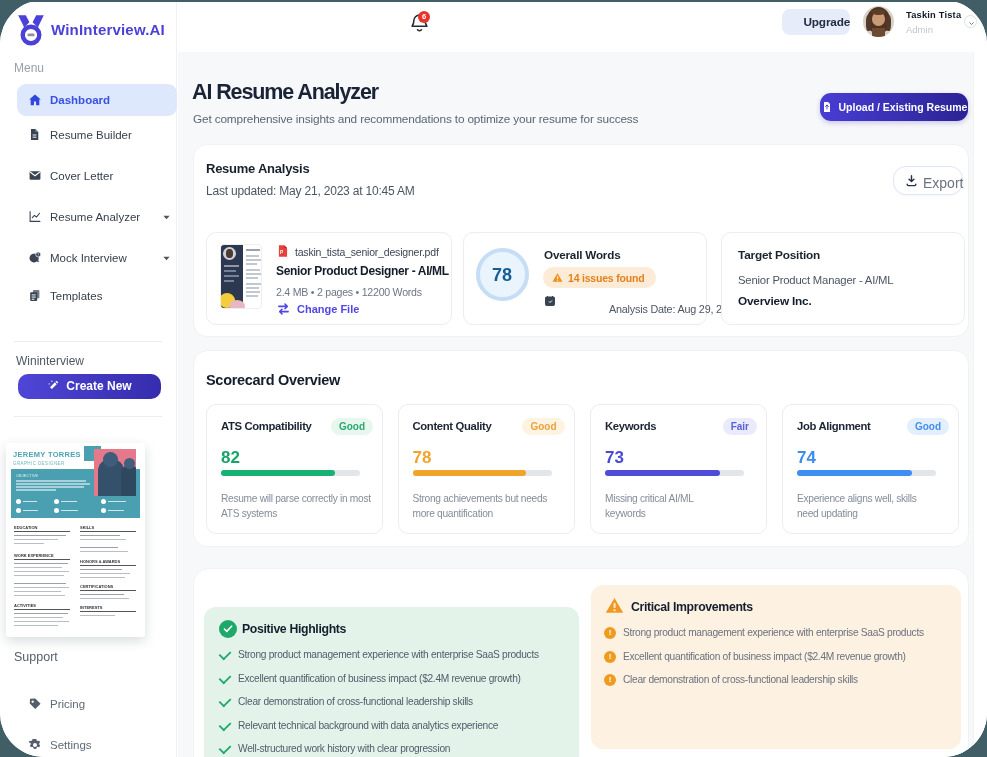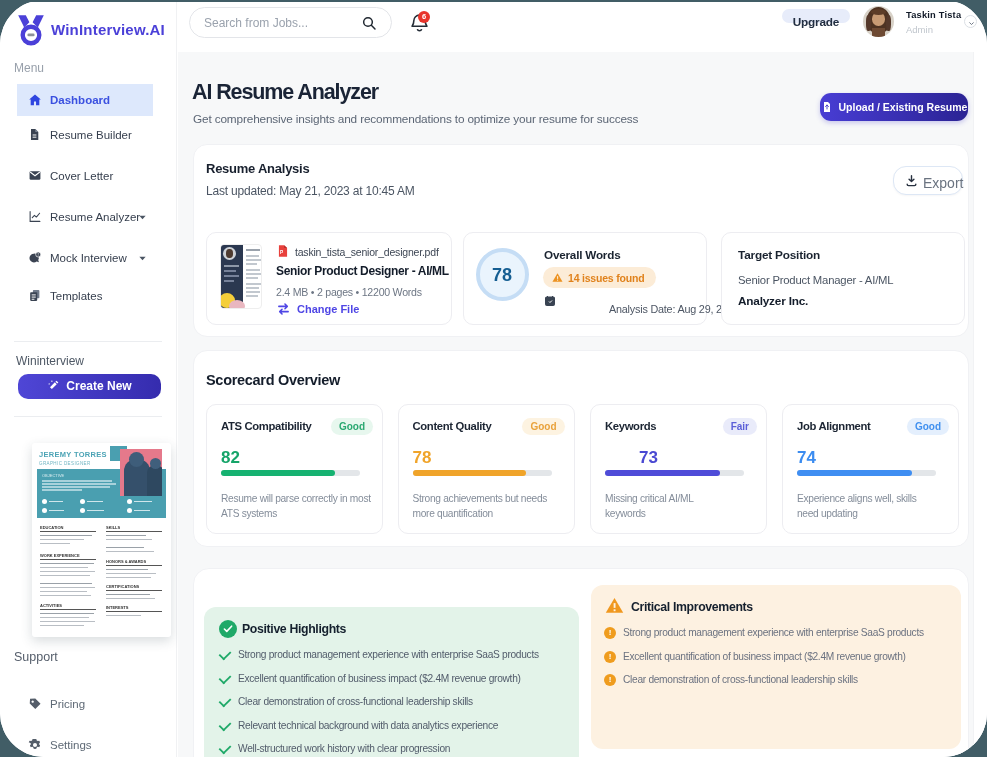--- a/index.html
+++ b/index.html
@@ -214,13 +214,6 @@
       </div>
   </div>
   <div class="header">
-    <div class="search">
-        <span class="ph">Search from Jobs...</span>
-      <svg class="abs" style="right:14px;top:7px;" viewBox="0 0 24 24" width="16" height="16" fill="none" stroke="#1f2730" stroke-width="2.2">
-          <circle cx="10.5" cy="10.5" r="6.5"></circle>
-          <path d="M15.5 15.5 L21 21" stroke-linecap="round"></path>
-        </svg>
-    </div>
     <svg class="abs" style="left:231px;top:12px;" viewBox="0 0 24 24" width="21" height="22" fill="none" stroke="#242c36" stroke-width="1.8">
         <path d="M12 3 a6.5 6.5 0 0 1 6.5 6.5 c0 3.5 1 5 2 6.2 H3.5 c1-1.2 2-2.7 2-6.2 A6.5 6.5 0 0 1 12 3 Z" stroke-linejoin="round"></path>
         <path d="M9.5 19 a2.6 2.6 0 0 0 5 0"></path>

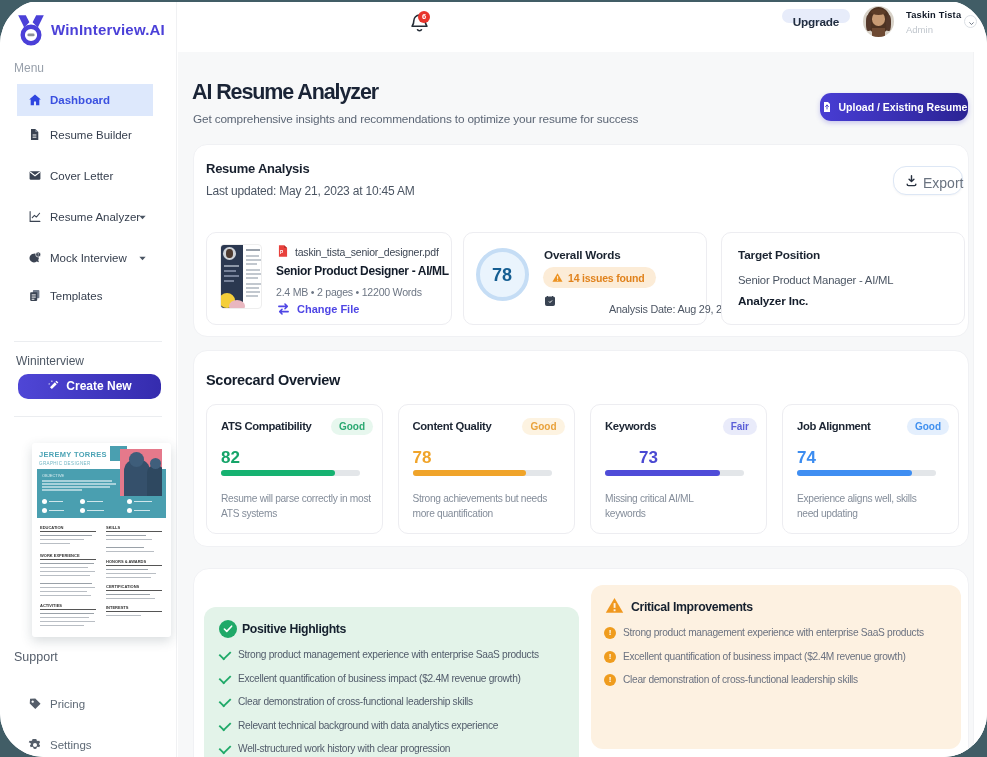--- a/index.html
+++ b/index.html
@@ -27,7 +27,7 @@
 .header { position:absolute; left:178px; top:0; right:0; height:52px; background:#fff; }
 .search { position:absolute; left:11px; top:7px; width:203px; height:31px; border:1.5px solid #e3e5e9; border-radius:16px; }
 .search .ph { position:absolute; left:14px; top:8px; font-size:12px; color:#9aa2ad; }
-.upgrade { position:absolute; left:604px; top:9px; width:68px; height:14px; background:#e7ecfa; border-radius:8px; text-align:center; line-height:26px; font-size:11.8px; font-weight:bold; letter-spacing:-.2px; color:#222e41; }
+.upgrade { position:absolute; left:604px; top:9px; width:68px; height:26px; background:#e7ecfa; border-radius:8px; text-align:right; line-height:26px; font-size:11.8px; font-weight:bold; letter-spacing:-.2px; color:#222e41; }
 .uname { position:absolute; left:728px; top:10px; font-size:9.3px; font-weight:bold; color:#0f1826; letter-spacing:.2px; }
 .urole { position:absolute; left:728px; top:24px; font-size:9.5px; color:#c0c6cd; }
 

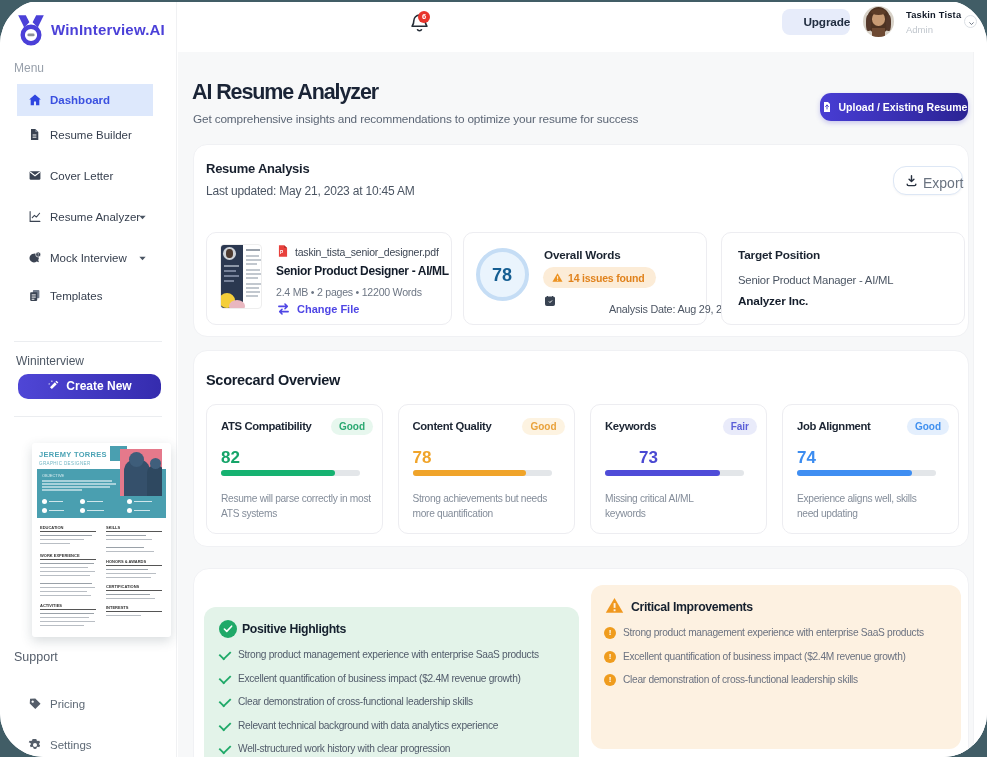--- a/index.html
+++ b/index.html
@@ -12,7 +12,7 @@
 .sidebar { position:absolute; left:0; top:0; width:177px; height:757px; background:#fff; border-right:1px solid #f0f1f3; }
 .logo-text { position:absolute; left:51px; top:21px; font-size:15px; font-weight:bold; color:#4b40d8; letter-spacing:.2px; }
 .menu-label { position:absolute; left:14px; top:61px; font-size:12px; color:#98a0ab; }
-.nav-item { position:absolute; left:17px; width:136px; height:32px; border-radius:0; font-size:11.5px; color:#353e4d;padding-left:23px; }
+.nav-item { position:absolute; left:17px; width:160px; height:32px; border-radius:9px; font-size:11.5px; color:#353e4d;padding-left:23px; }
 .nav-item .lbl { position:absolute; left:33px; top:10px; }
 .nav-item.active { background:#dde8fc; color:#3a50e0; font-weight:bold; }
 .nav-item svg { position:absolute; left:11px; top:9px; }

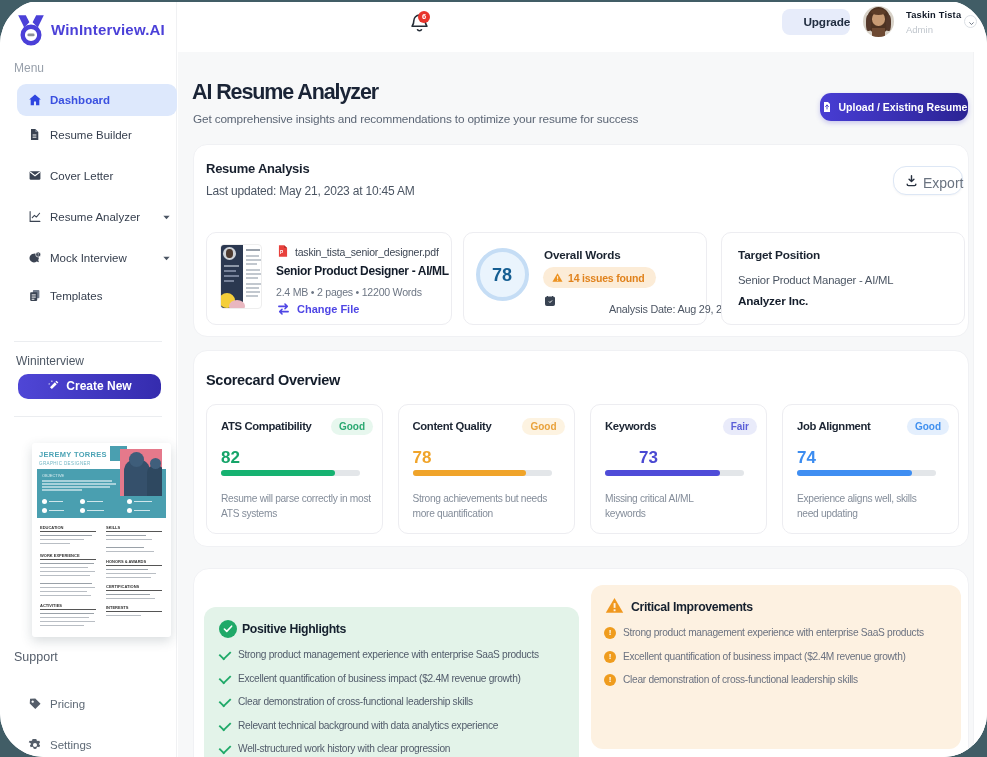--- a/index.html
+++ b/index.html
@@ -315,7 +315,7 @@
       <div class="subcard" style="left:527px;top:87px;width:244px;height:93px;">
         <div class="abs" style="left:16px;top:15px;font-size:11.8px;font-weight:bold;letter-spacing:-.2px;color:#1a2330;">Target Position</div>
         <div class="abs" style="left:16px;top:41px;font-size:11.3px;letter-spacing:-.2px;color:#4b5563;">Senior Product Manager - AI/ML</div>
-        <div class="abs" style="left:16px;top:61px;font-size:11.8px;font-weight:bold;letter-spacing:-.2px;color:#131c2a;">Analyzer Inc.</div>
+        <div class="abs" style="left:16px;top:61px;font-size:11.8px;font-weight:bold;letter-spacing:-.2px;color:#131c2a;">Overview Inc.</div>
       </div>
     </div>
     <div class="card card2">

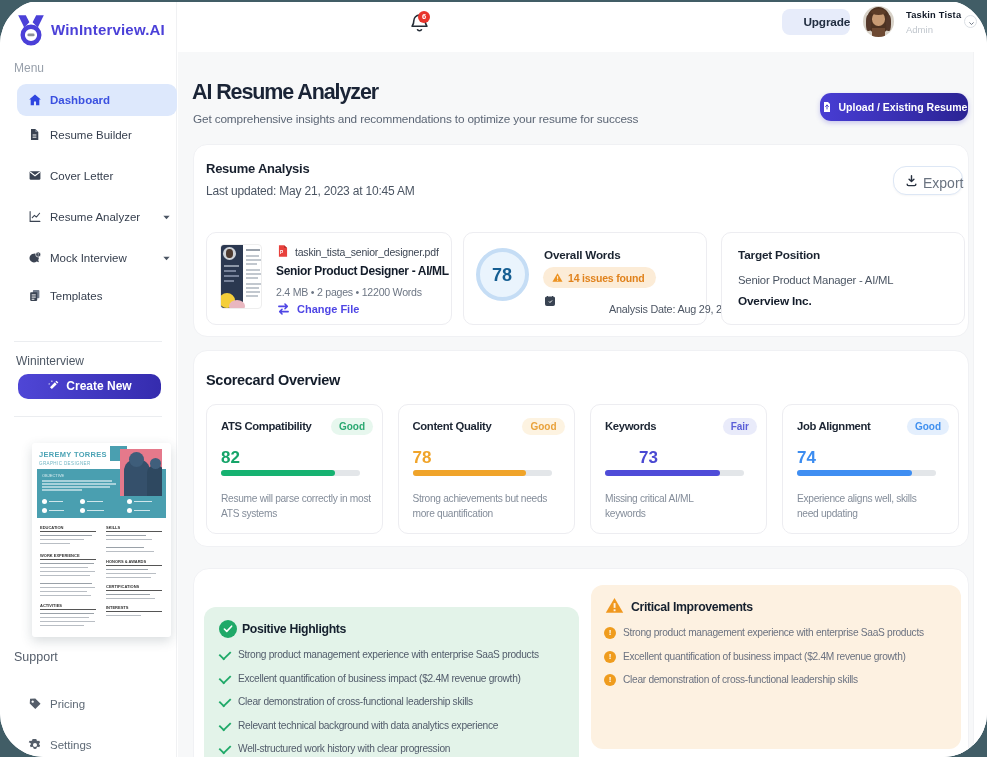--- a/index.html
+++ b/index.html
@@ -21,7 +21,7 @@
 .wi-label { position:absolute; left:16px; top:354px; font-size:12px; color:#4e5865; }
 .create-btn { position:absolute; left:18px; top:374px; width:143px; height:25px; border-radius:10px; background:linear-gradient(90deg,#4f46d6,#352cae); color:#fff; font-size:12px; font-weight:bold; text-align:center; line-height:25px; }
 
-.rp { position:absolute; left:32px; top:443px; width:139px; height:194px; background:#fff; border-radius:3px; box-shadow:0 4px 12px rgba(40,60,70,.18); overflow:hidden; }
+.rp { position:absolute; left:6px; top:443px; width:139px; height:194px; background:#fff; border-radius:3px; box-shadow:0 4px 12px rgba(40,60,70,.18); overflow:hidden; }
 .support-label { position:absolute; left:14px; top:650px; font-size:12.5px; color:#555e6b; }
 
 .header { position:absolute; left:178px; top:0; right:0; height:52px; background:#fff; }

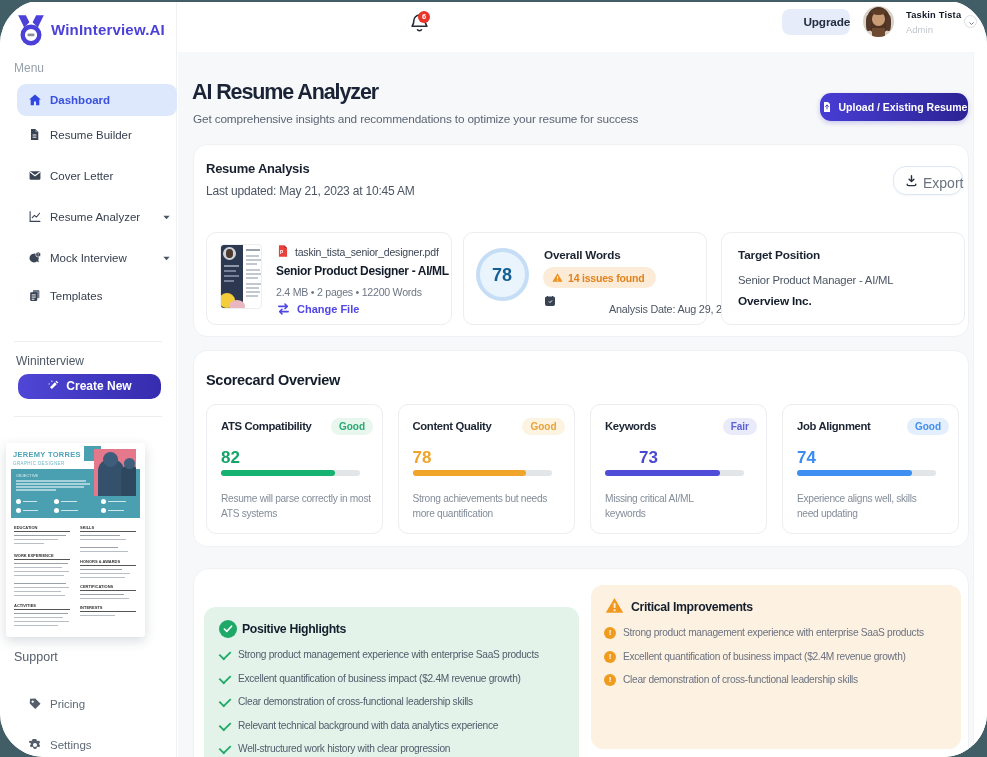--- a/index.html
+++ b/index.html
@@ -341,7 +341,7 @@
       <div class="subcard sc" style="left:396px;">
         <div class="sct">Keywords</div>
         <div class="pill" style="background:#e9ebfa;color:#5b5fd8;">Fair</div>
-        <div class="num" style="color:#4a49d2;margin-left:34px;">73</div>
+        <div class="num" style="color:#4a49d2;">73</div>
         <div class="track">
             <div class="fill" style="width:83%;background:#4f4cd8;"></div>
           </div>

